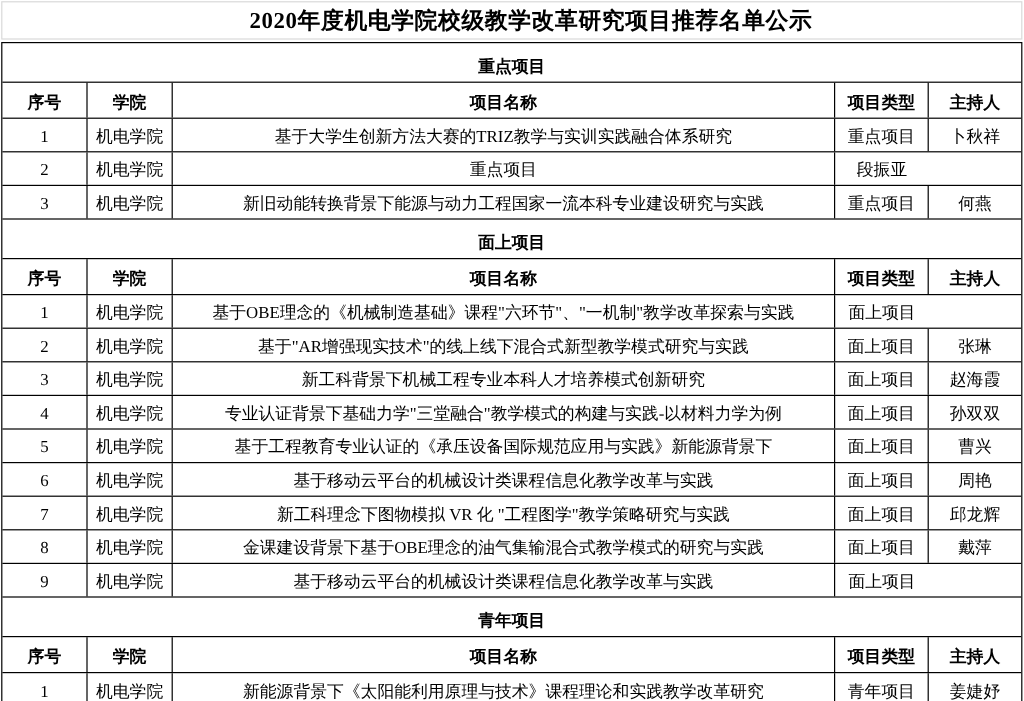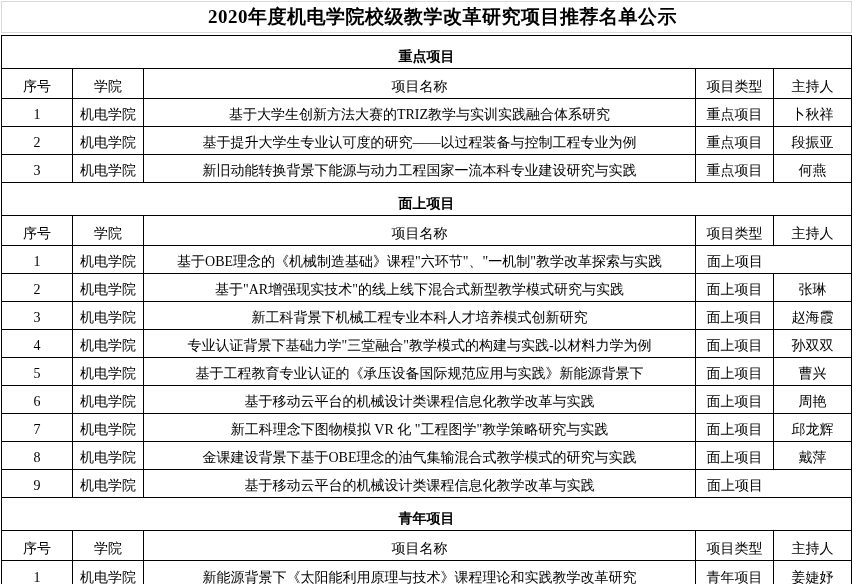--- a/index.html
+++ b/index.html
@@ -54,7 +54,7 @@
   .section:last-child .grid-row:last-child { border-bottom: none; }
 
   .header-row { height: 30px; }
-  .header-row .cell { font-weight: normal; }
+  .header-row .cell { font-weight: bold; }
 
   .cell {
     border-right: 1px solid #000000;

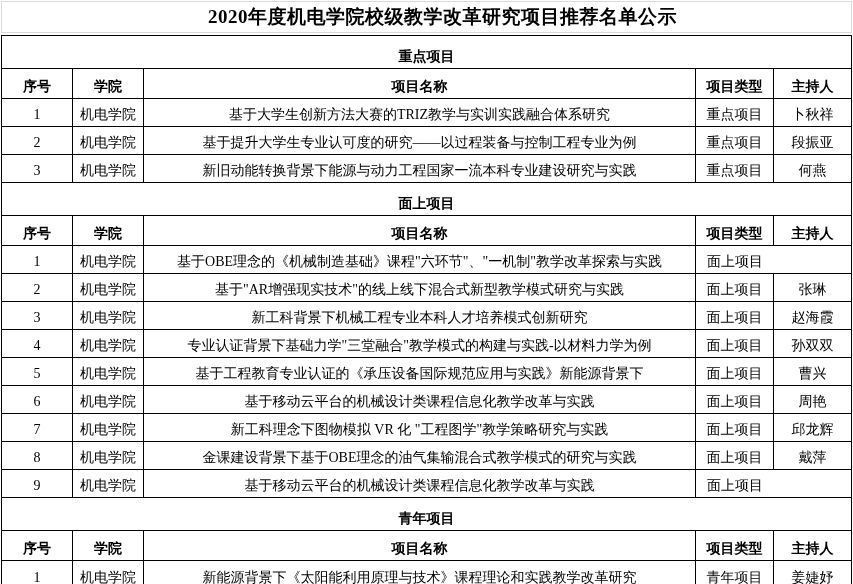--- a/index.html
+++ b/index.html
@@ -96,7 +96,6 @@
   <div class="grid-row">
     <div class="cell">2</div>
     <div class="cell">机电学院</div>
-    <div class="cell">基于提升大学生专业认可度的研究——以过程装备与控制工程专业为例</div>
     <div class="cell">重点项目</div>
     <div class="cell">段振亚</div>
   </div>

